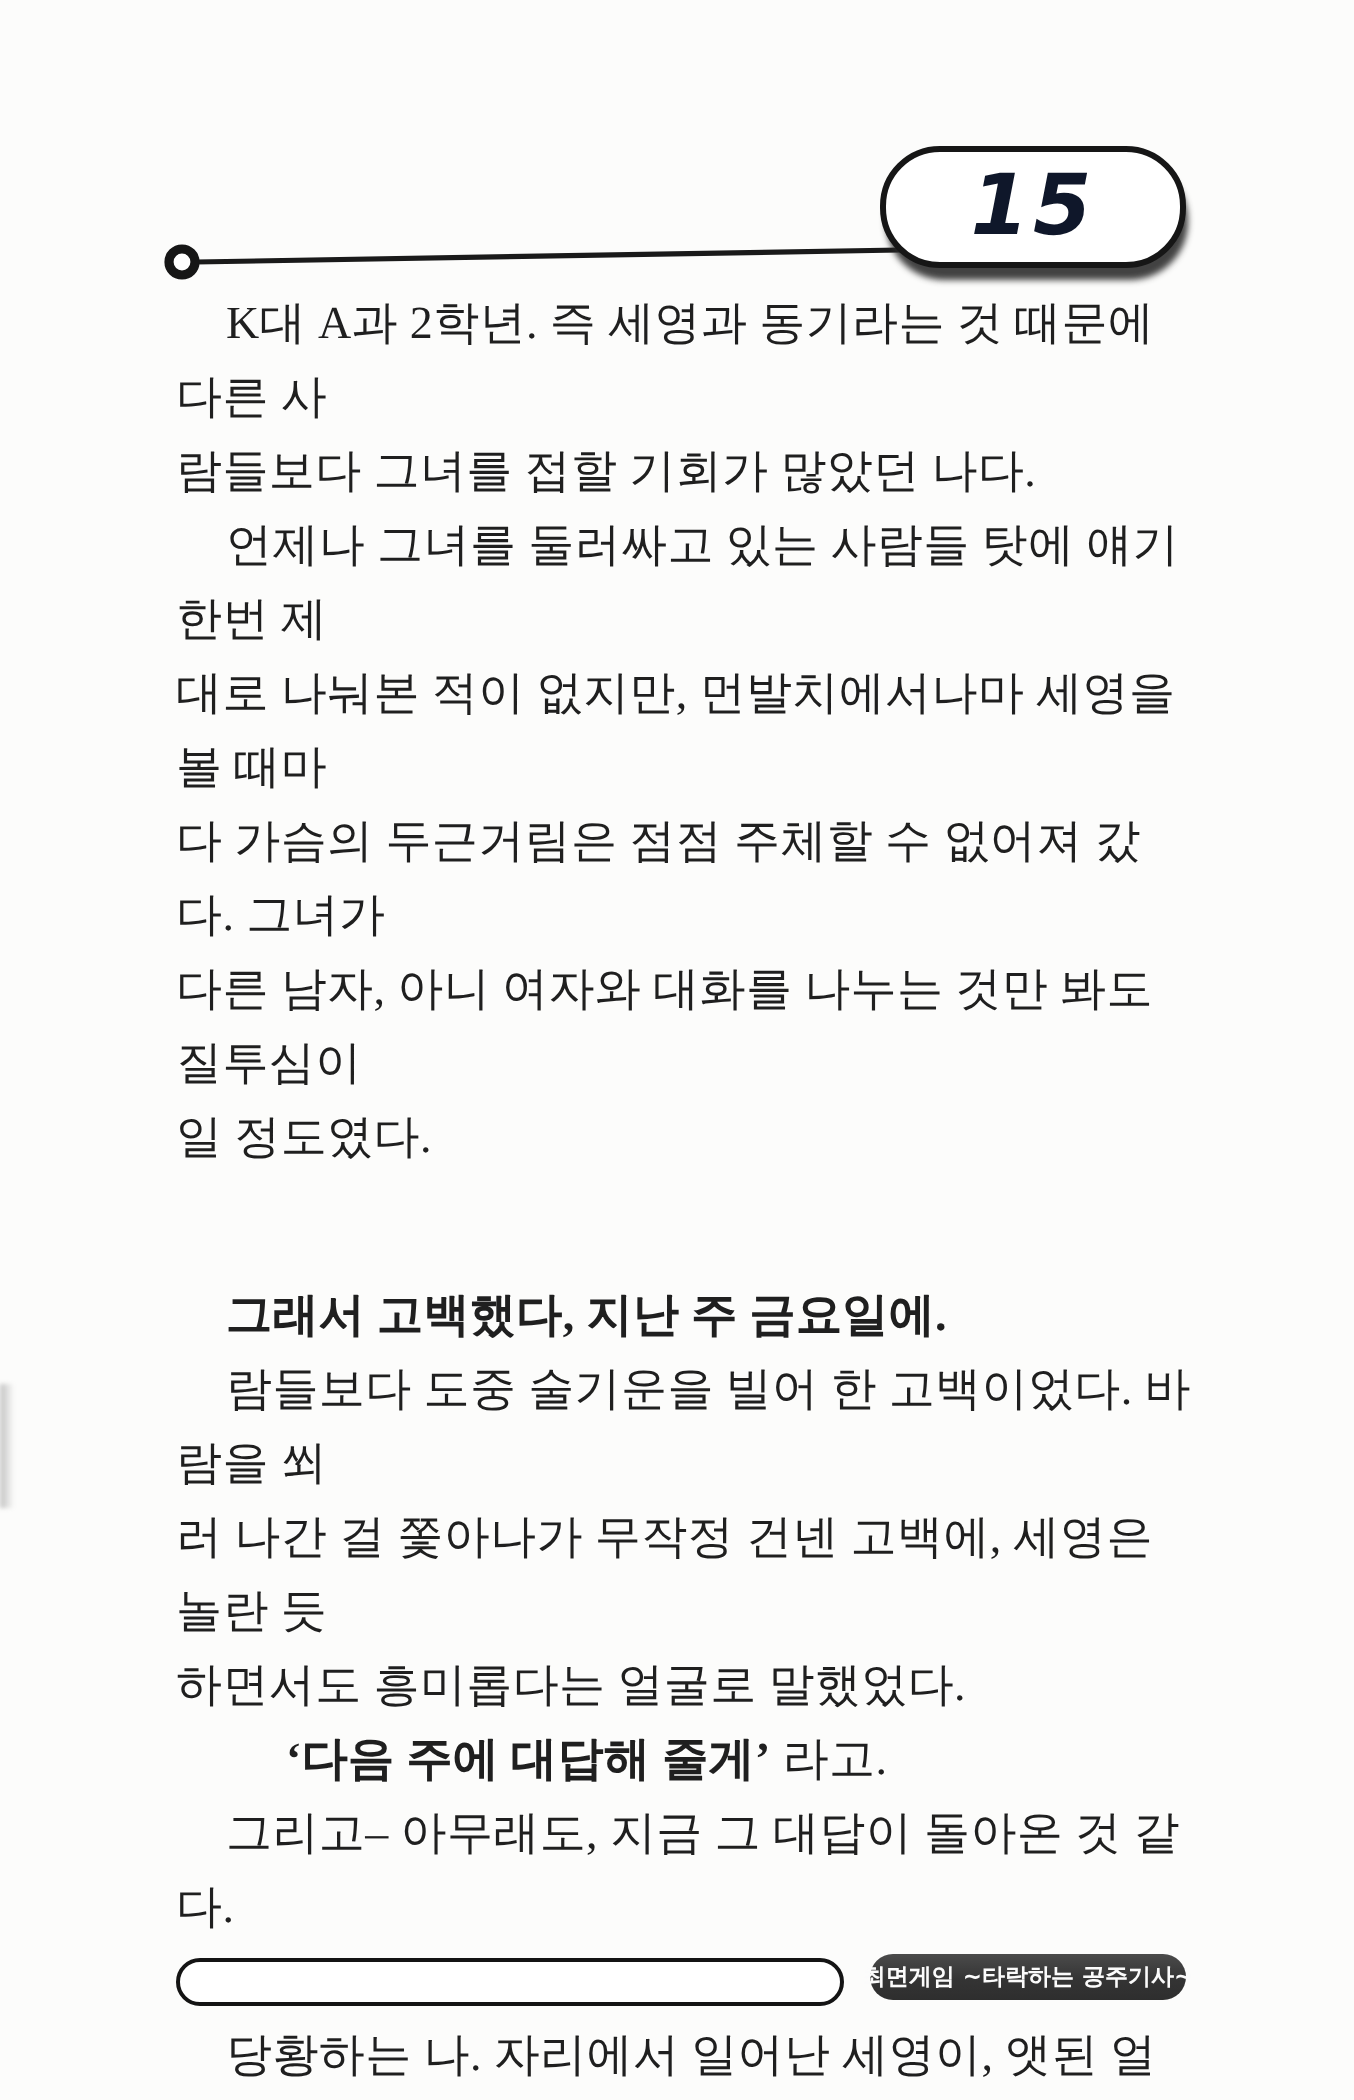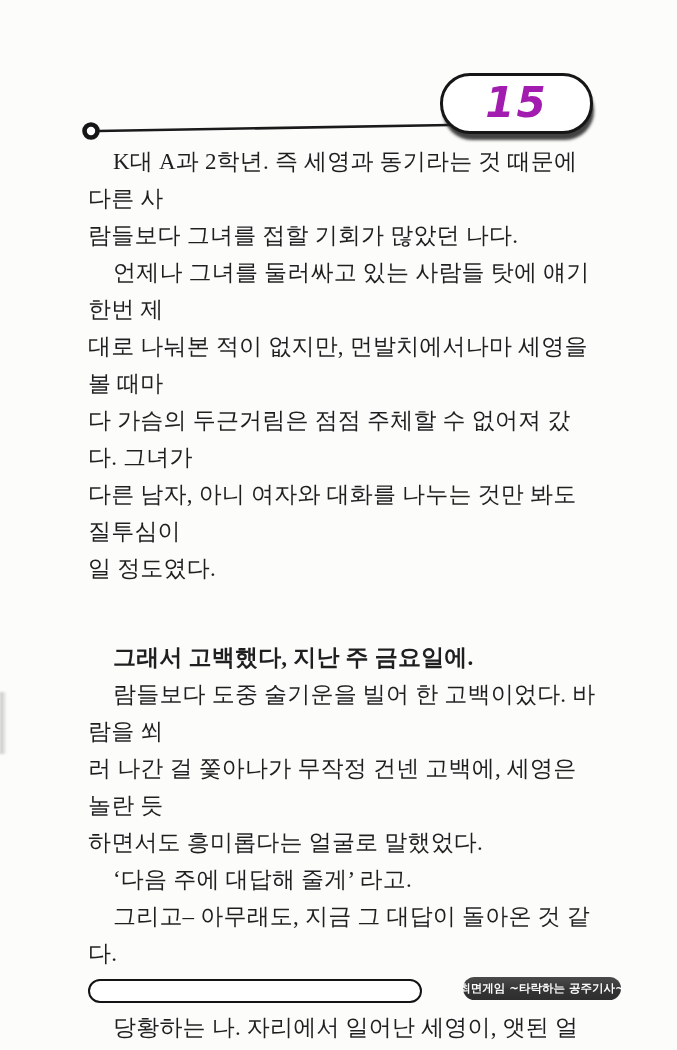--- a/index.html
+++ b/index.html
@@ -44,7 +44,7 @@
     font-weight: 700;
     font-size: 42px;
     letter-spacing: 2px;
-    color: #a21caf;
+    color: #0f172a;
     transform: translateY(-1px);
   }
 

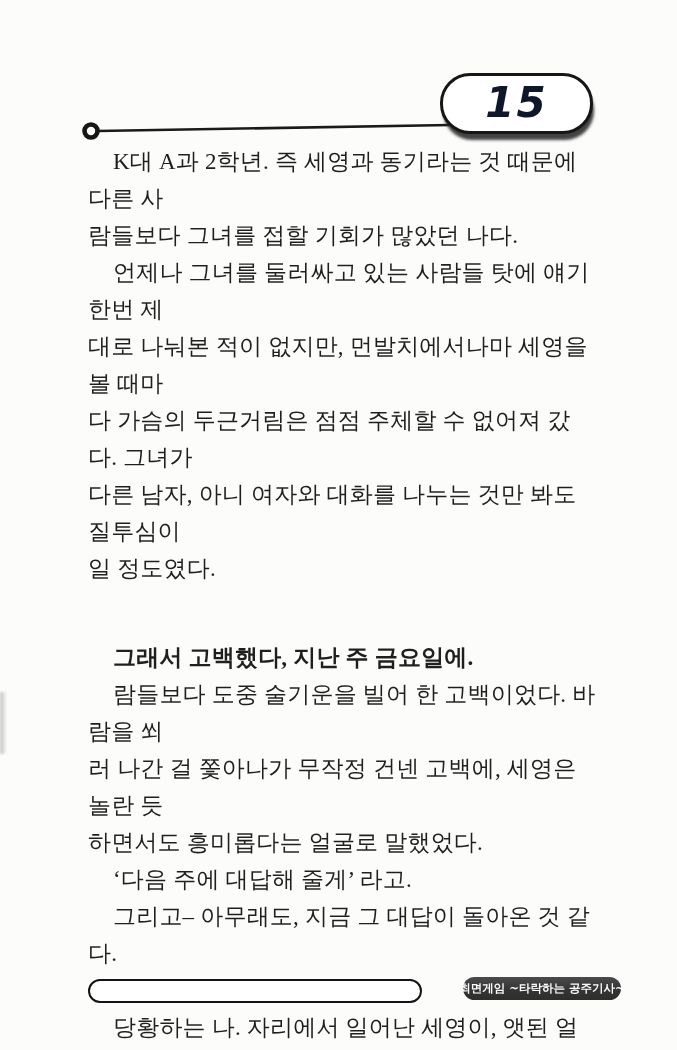--- a/index.html
+++ b/index.html
@@ -67,7 +67,7 @@
   }
   .para.bold { font-weight: 700; }
   .para.gap  { margin-top: 52px; }
-  .bold-inline { font-weight: 400; }
+  .bold-inline { font-weight: 700; margin-left: 30px; }
 
   
   .footer-pill {

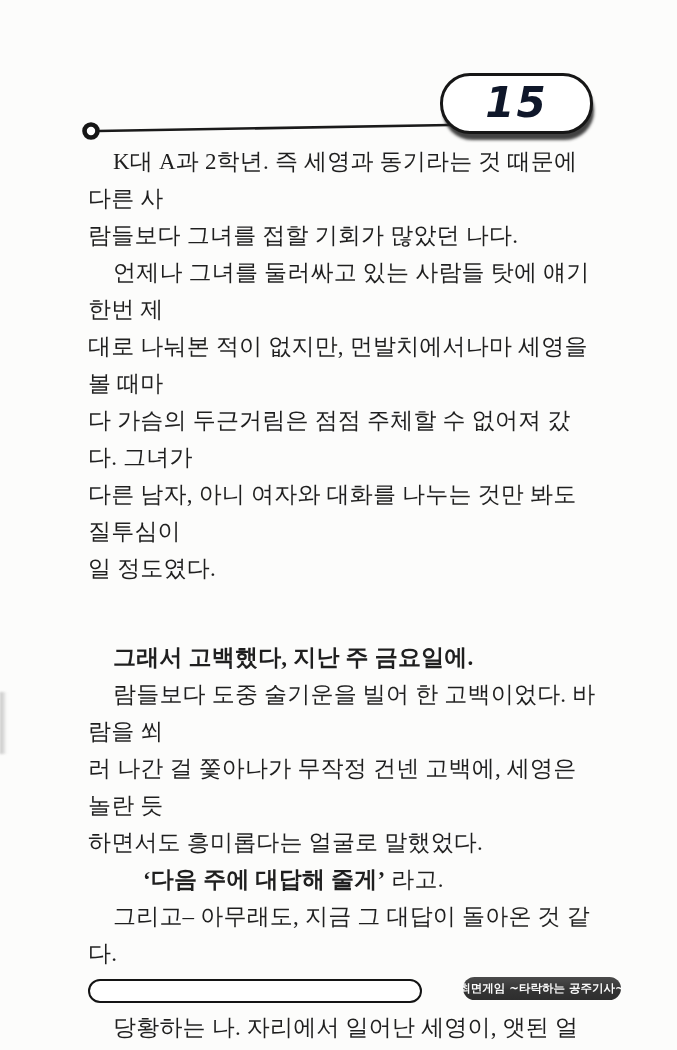--- a/index.html
+++ b/index.html
@@ -91,7 +91,6 @@
     display: flex;
     align-items: center;
     justify-content: center;
-    margin-left: 28px;
   }
   .footer-badge span {
     font-family: "DejaVu Sans", "Liberation Sans", sans-serif;

